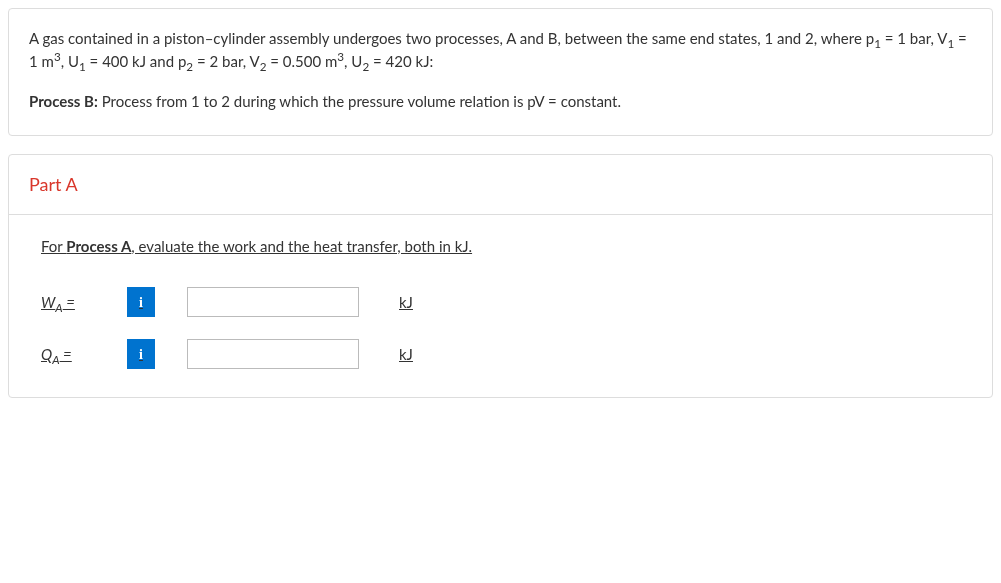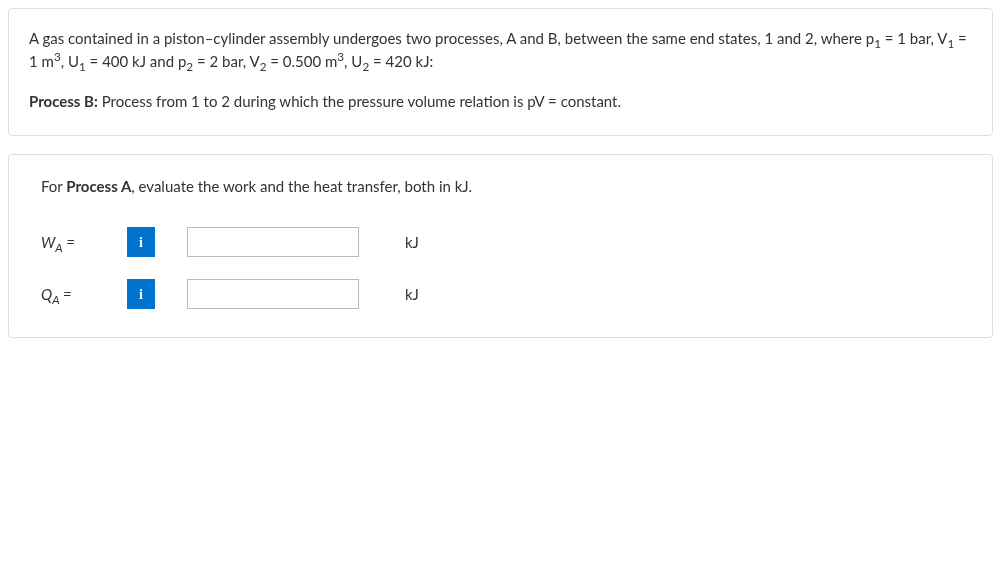--- a/index.html
+++ b/index.html
@@ -108,6 +108,9 @@
 </div>
 
 <div class="part-card">
+  <div class="part-header">
+    <div class="part-title">Part A</div>
+  </div>
   <div class="part-body">
     <p class="part-instruction">For <strong>Process A</strong>, evaluate the work and the heat transfer, both in kJ.</p>
 

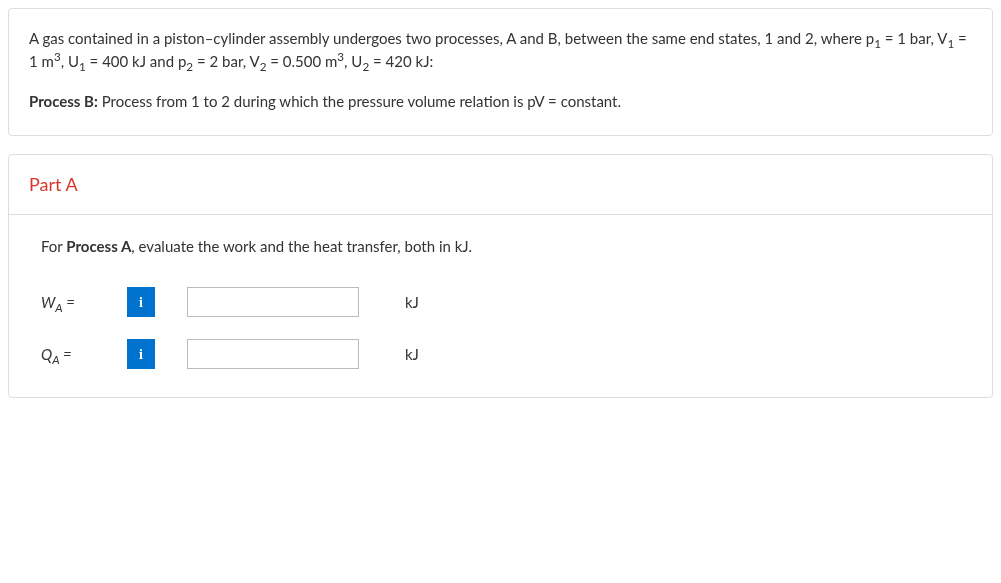--- a/index.html
+++ b/index.html
@@ -54,6 +54,7 @@
     }
     .part-body {
       padding: 20px 24px 6px 32px;
+      text-decoration: underline;
     }
     .part-instruction {
       margin-bottom: 30px;

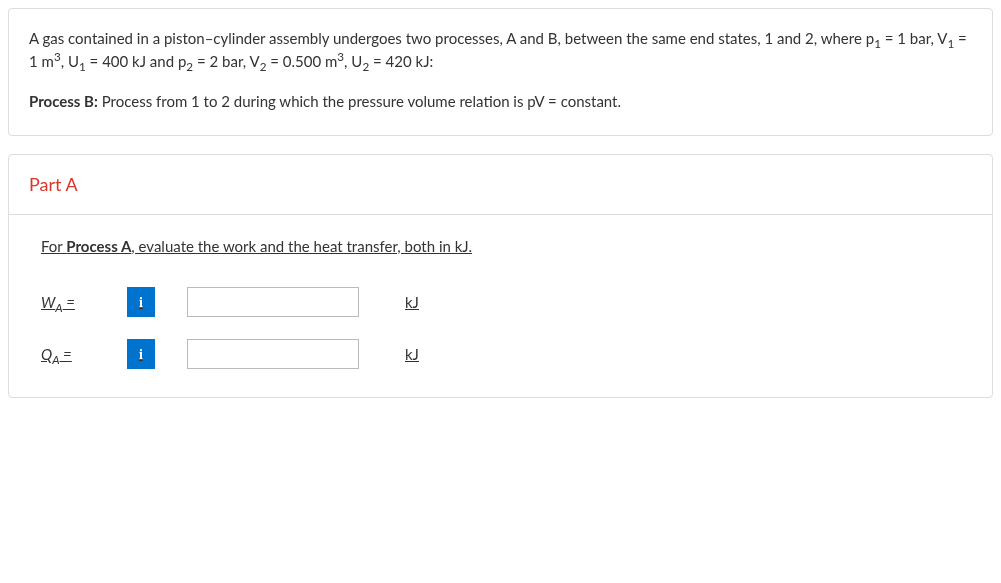--- a/index.html
+++ b/index.html
@@ -94,7 +94,7 @@
       outline: none;
     }
     .unit-label {
-      margin-left: 14px;
+      margin-left: 8px;
       font-size: 15px;
     }
   </style>

